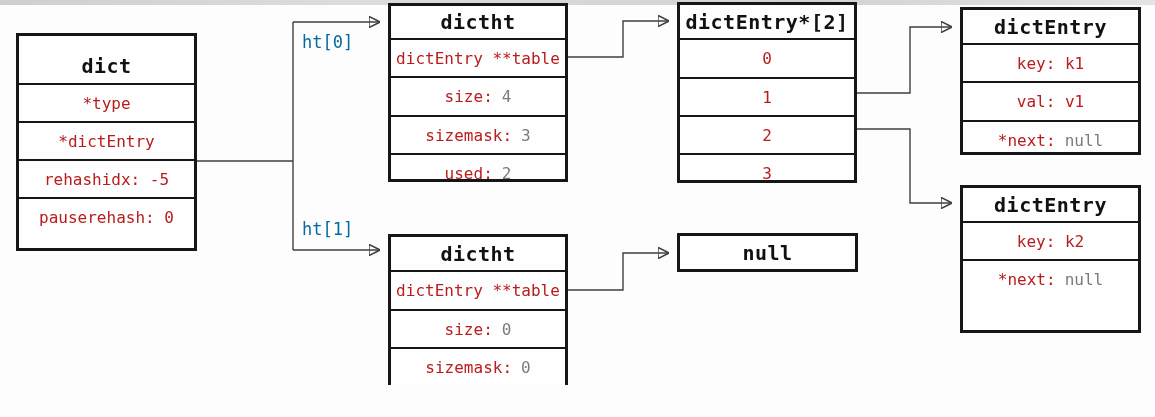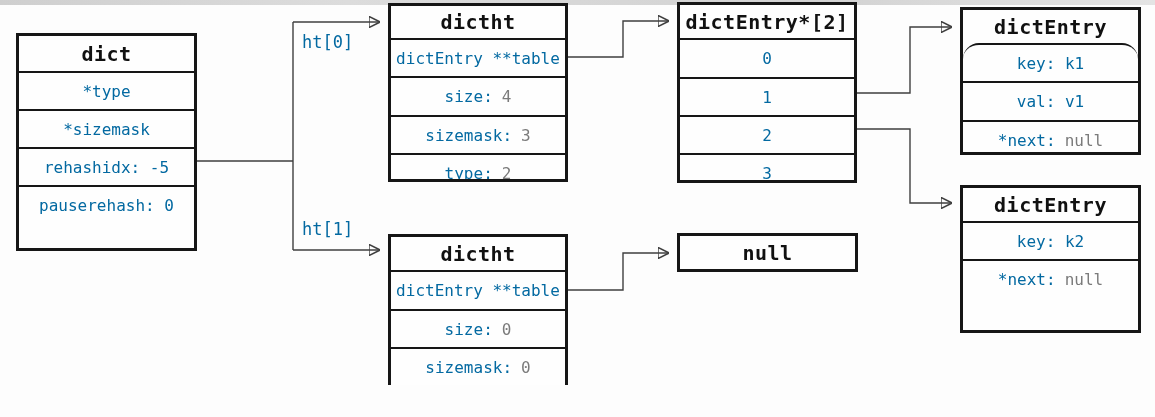--- a/index.html
+++ b/index.html
@@ -83,7 +83,7 @@
   <div class="edge-label" style="left:302px; top:219px;">ht[1]</div>
 
   <div class="box" style="left:16px; top:33px; width:181px; height:218px;">
-    <div class="hdr" style="height:35px;">dict</div>
+    <div class="hdr" style="height:35px;margin-top:12px;">dict</div>
     <div class="row" style="height:36px;">
       <span class="lbl">*type</span>
 

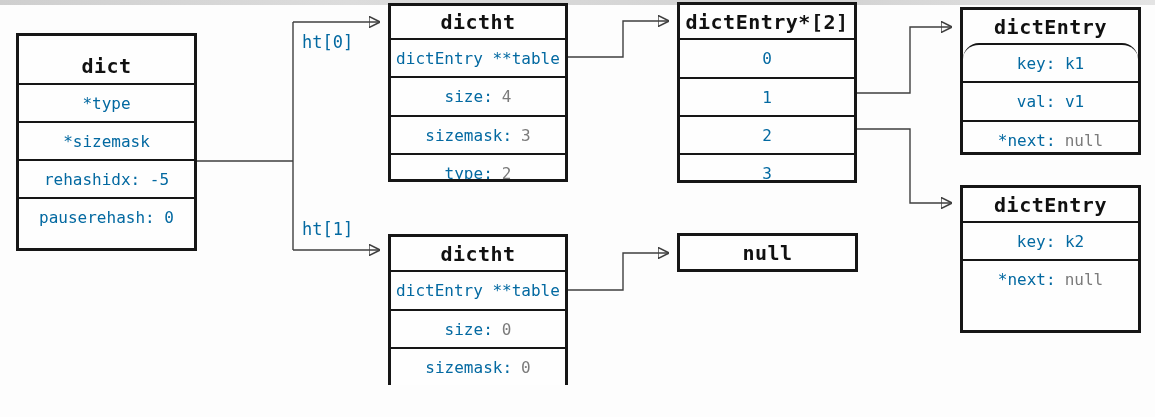--- a/index.html
+++ b/index.html
@@ -46,7 +46,7 @@
     font-size: 16px;
     white-space: nowrap;
   }
-  .row .lbl { color: #0369a1; }
+  .row .lbl { color: #b91c1c; }
   .row .val { color: #7b7b7b; }
   .row .val:empty { display: none; }
   .edge-label {

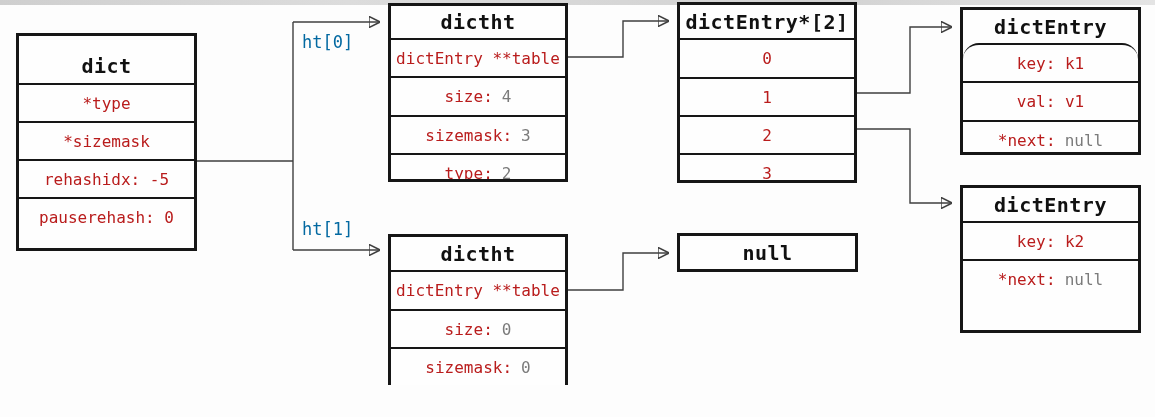--- a/index.html
+++ b/index.html
@@ -140,7 +140,7 @@
 
   <div class="box" style="left:960px; top:7px; width:181px; height:148px;">
     <div class="hdr" style="height:33px;">dictEntry</div>
-    <div class="row" style="height:36px;border-radius:16px;">
+    <div class="row" style="height:36px;">
       <span class="lbl">key: k1</span>
 
     </div>

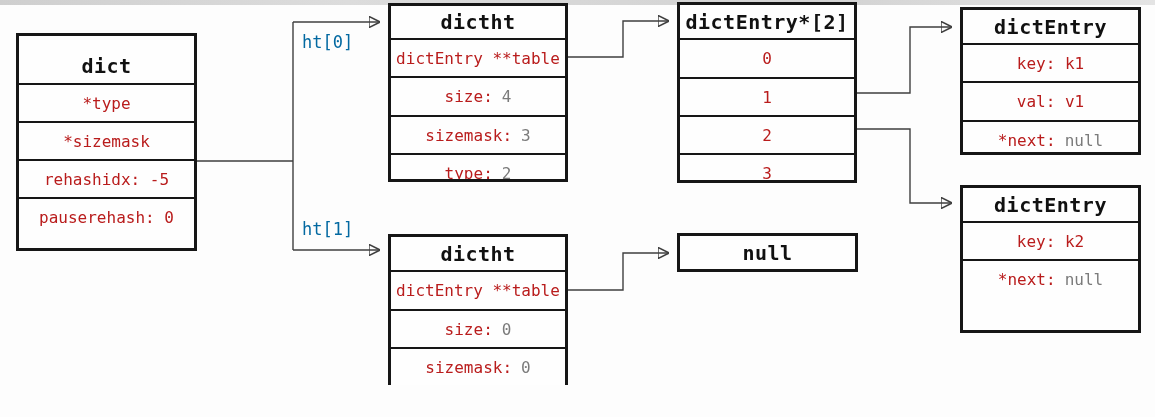--- a/index.html
+++ b/index.html
@@ -89,7 +89,7 @@
 
     </div>
     <div class="row" style="height:36px;">
-      <span class="lbl">*sizemask</span>
+      <span class="lbl">*dictEntry</span>
 
     </div>
     <div class="row" style="height:36px;">

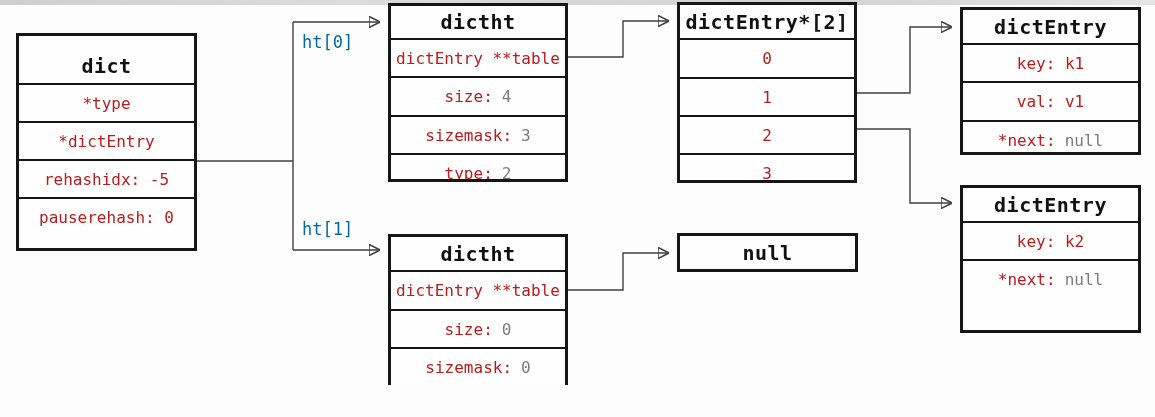--- a/index.html
+++ b/index.html
@@ -117,7 +117,7 @@
       <span class="val">3</span>
     </div>
     <div class="row" style="height:36px;">
-      <span class="lbl">type:</span>
+      <span class="lbl">used:</span>
       <span class="val">2</span>
     </div>
   </div>

